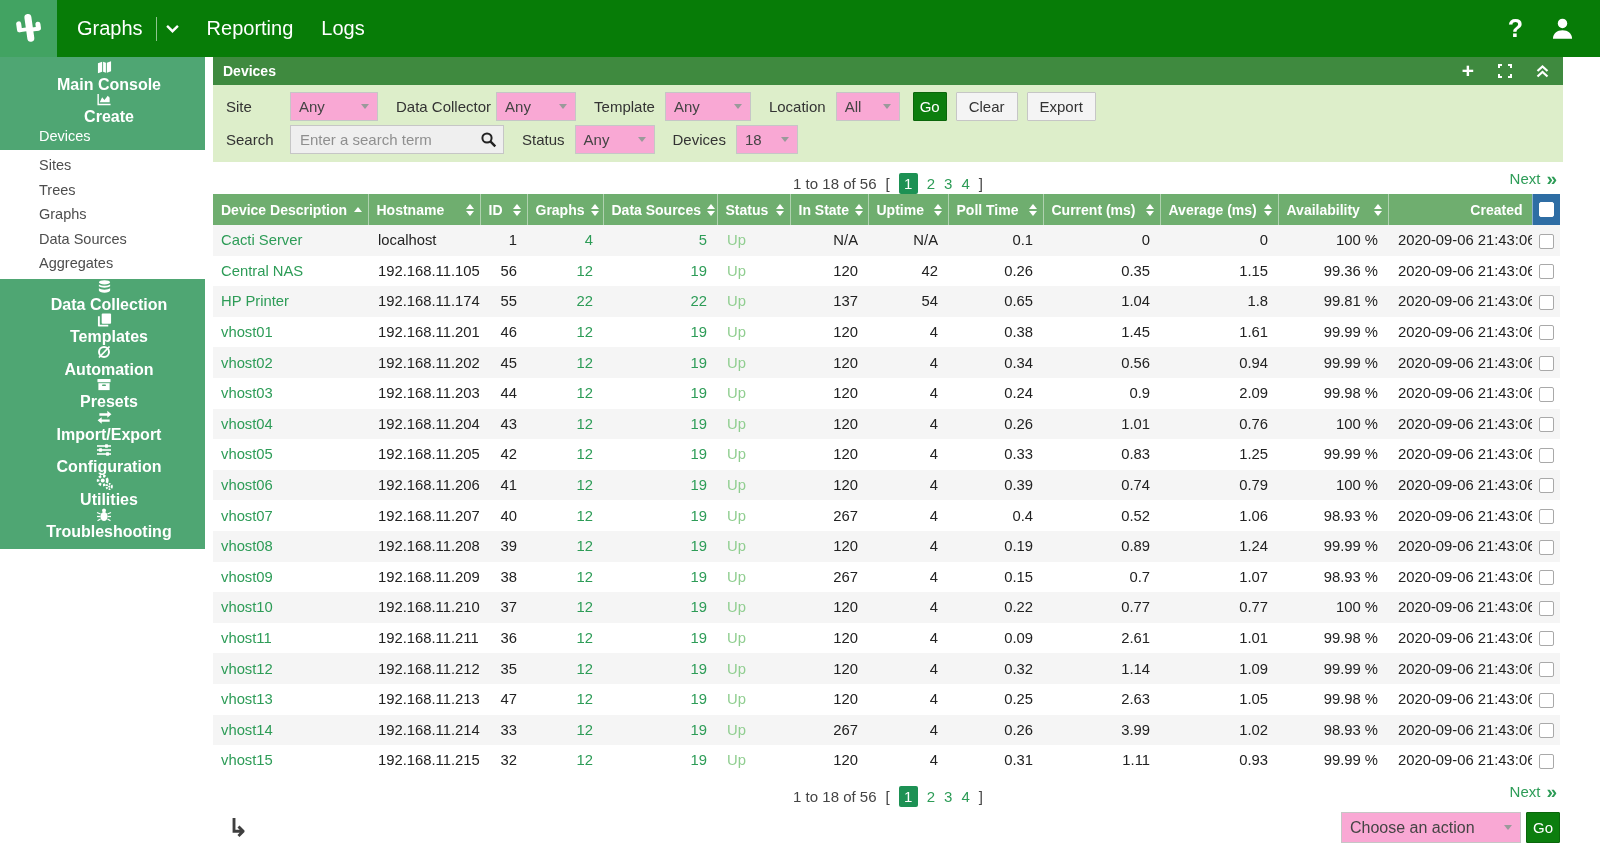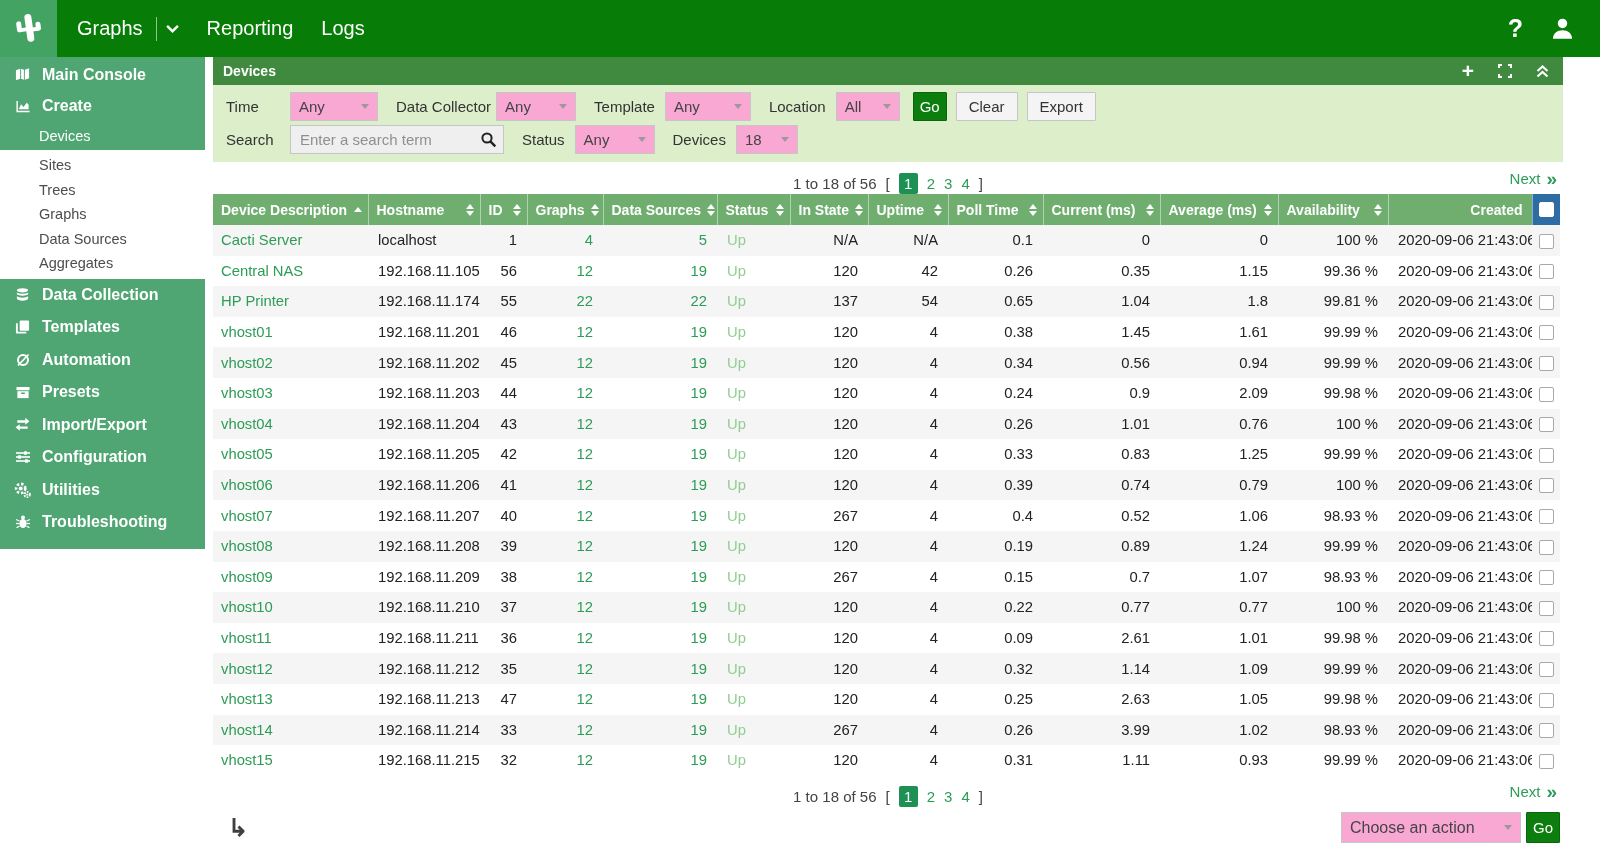--- a/index.html
+++ b/index.html
@@ -26,7 +26,7 @@
   .layout{display:flex;align-items:flex-start;}
   .sidebar{width:205px;flex:none;}
   .sidegreen{background:var(--side);padding:2px 0 10px;}
-  .side-item{display:flex;align-items:center;height:31.5px;padding-left:13px;color:#fff;font-weight:bold;font-size:16px;cursor:pointer;}
+  .side-item{display:flex;align-items:center;height:31.5px;padding-left:13px;color:#fff;font-weight:bold;font-size:16px;cursor:pointer;flex-direction:column;}
   .side-item .sicon{width:19px;height:17px;margin-right:10px;display:flex;align-items:center;justify-content:center;flex:none;}
   .sub-selected{height:28px;display:flex;align-items:center;padding-left:39px;color:#fff;font-size:14.5px;cursor:pointer;}
   .subwhite{background:#fff;padding:3px 0;}

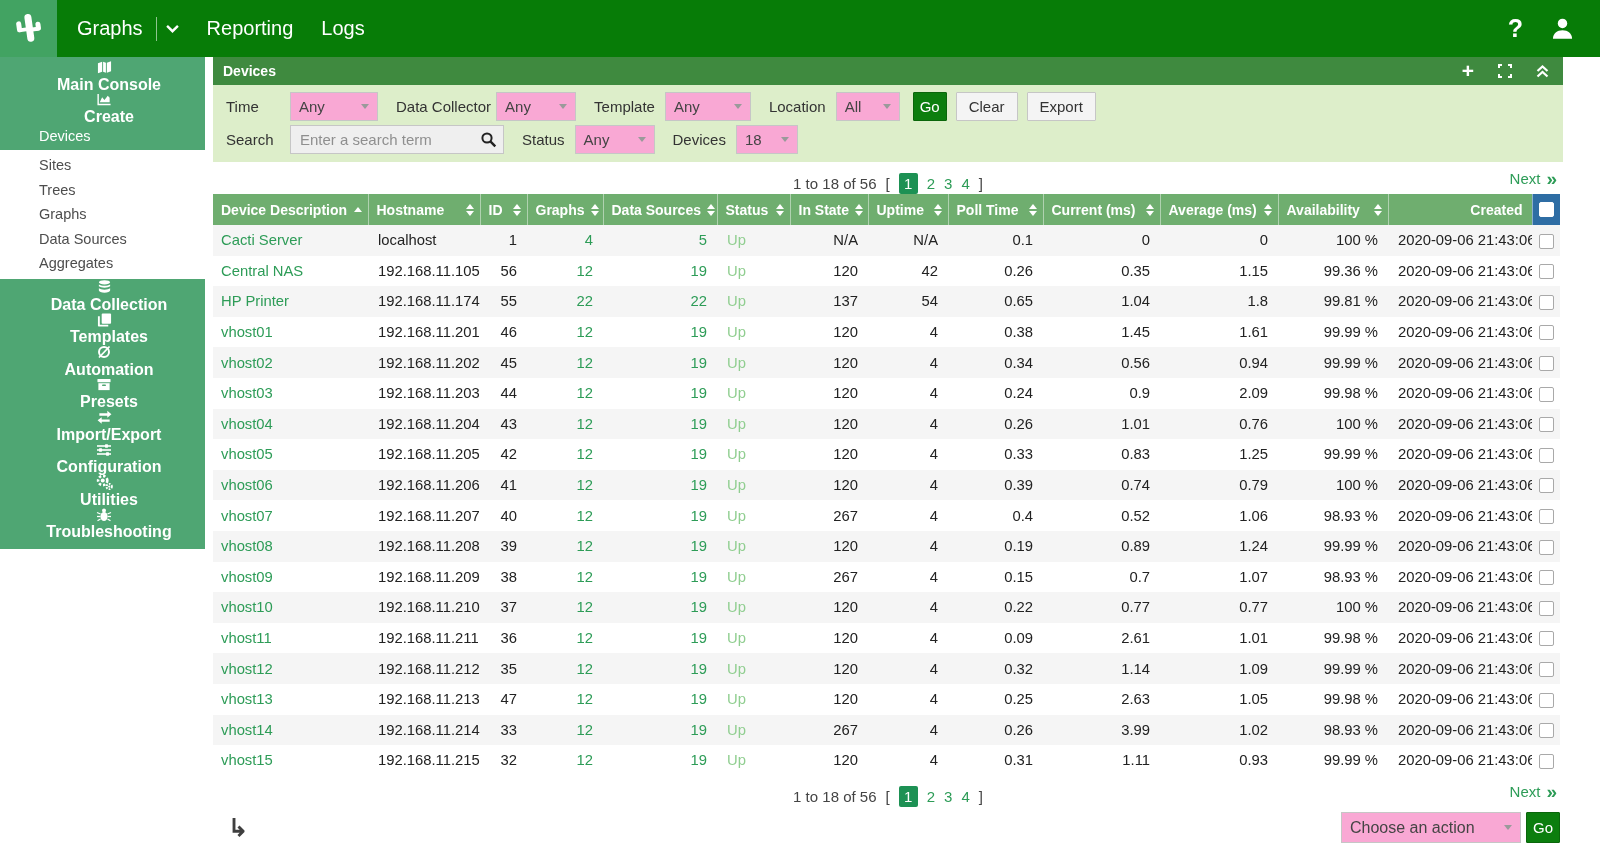--- a/index.html
+++ b/index.html
@@ -290,7 +290,7 @@
 
     <div class="filter">
       <div class="frow">
-        <span class="flabel" style="width:64px">Time</span>
+        <span class="flabel" style="width:64px">Site</span>
         <div class="select" style="width:88px;margin-right:18px">
           <span>Any</span>
           <span class="caret"></span>

